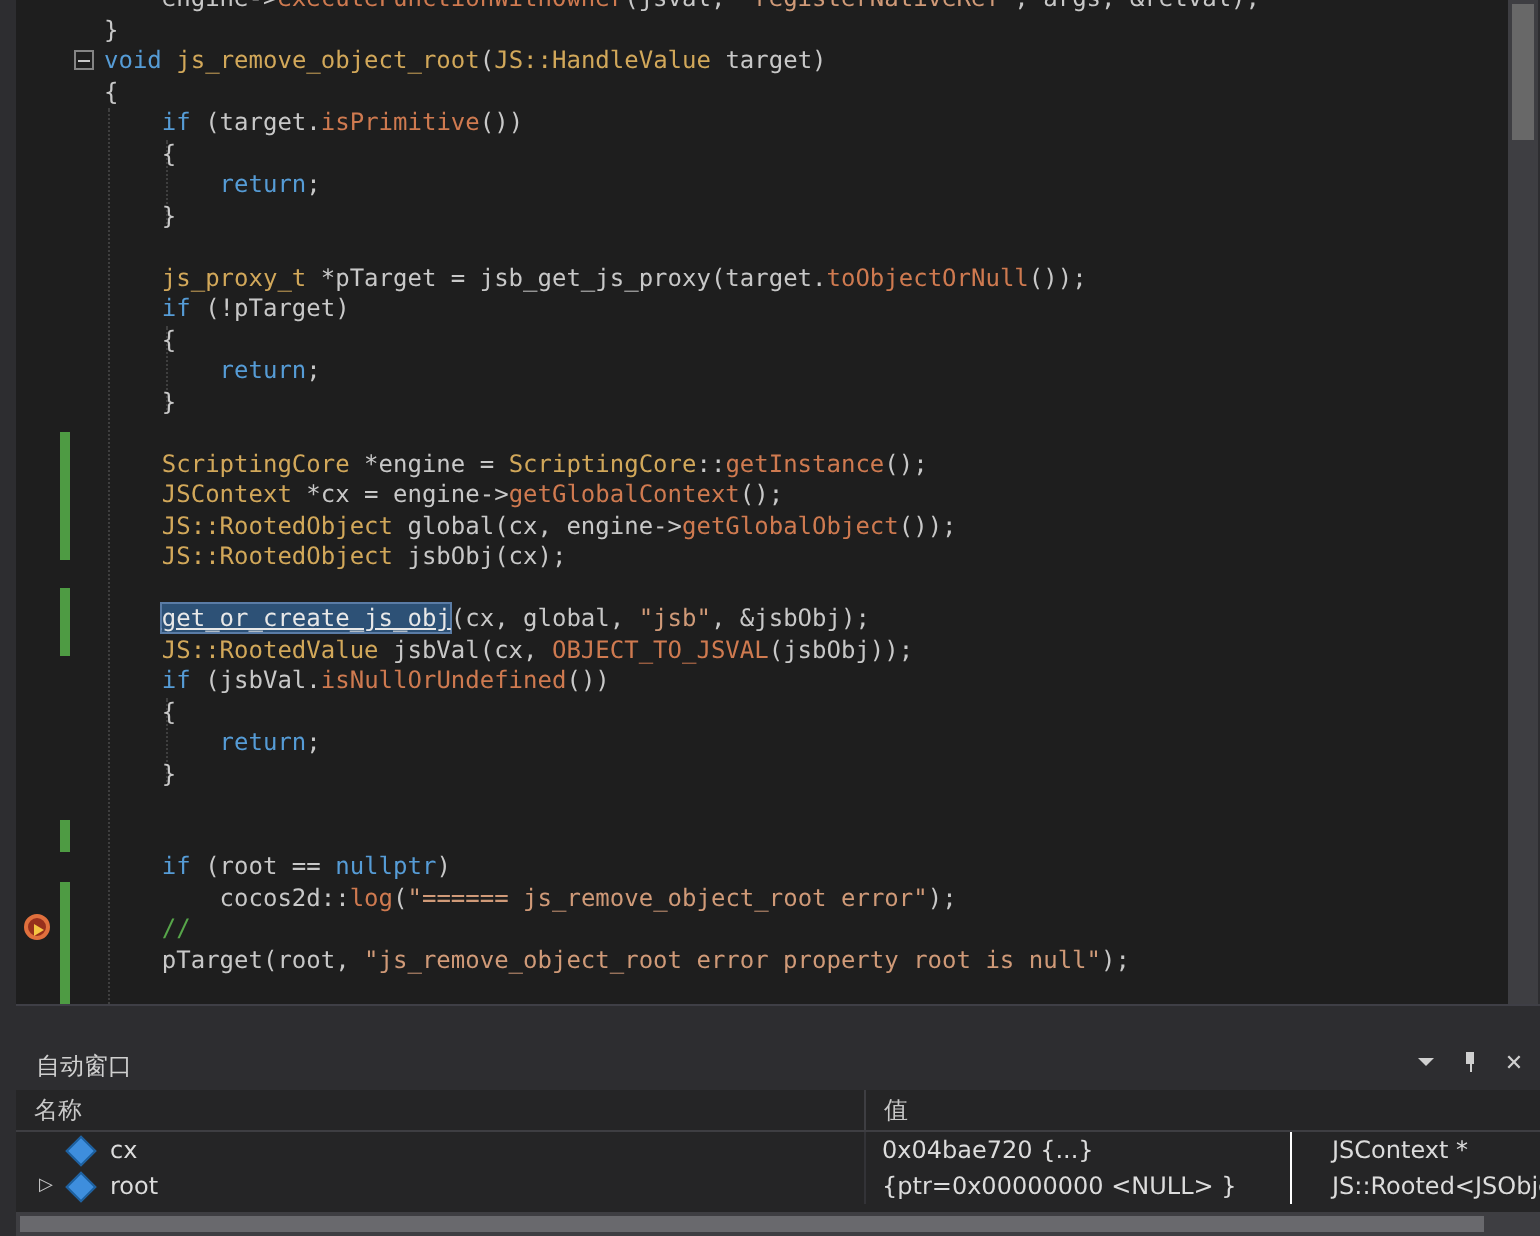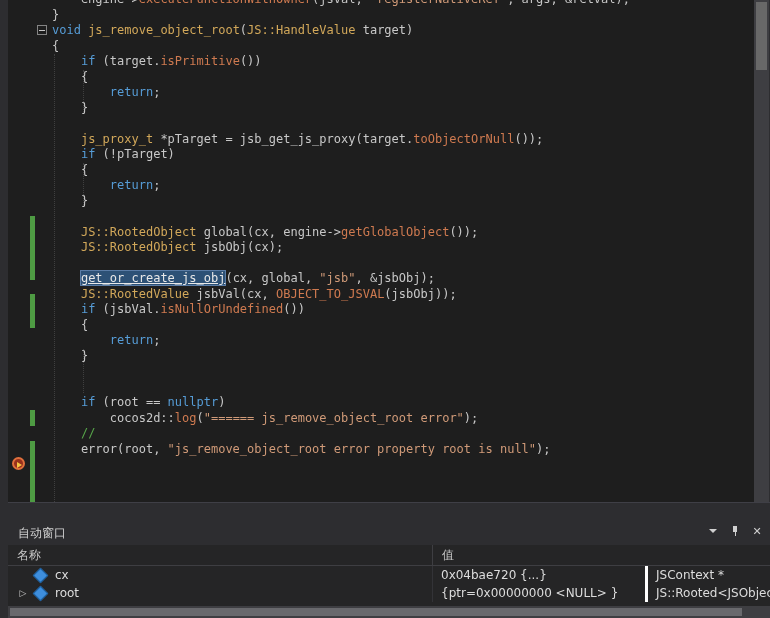--- a/index.html
+++ b/index.html
@@ -100,6 +100,7 @@
         <div class="cl"><span class="tok-p">        </span><span class="tok-k">return</span><span class="tok-p">;</span></div>
         <div class="cl"><span class="tok-p">    }</span></div>
         <div class="cl"></div>
+        <div class="cl"><span class="tok-p">    </span><span class="tok-t">ScriptingCore</span><span class="tok-p"> *engine = </span><span class="tok-t">ScriptingCore</span><span class="tok-p">::</span><span class="tok-m">getInstance</span><span class="tok-p">();</span></div>
         <div class="cl"><span class="tok-p">    </span><span class="tok-t">JS::RootedObject</span><span class="tok-p"> global(cx, engine-&gt;</span><span class="tok-m">getGlobalObject</span><span class="tok-p">());</span></div>
         <div class="cl"><span class="tok-p">    </span><span class="tok-t">JS::RootedObject</span><span class="tok-p"> jsbObj(cx);</span></div>
         <div class="cl"></div>

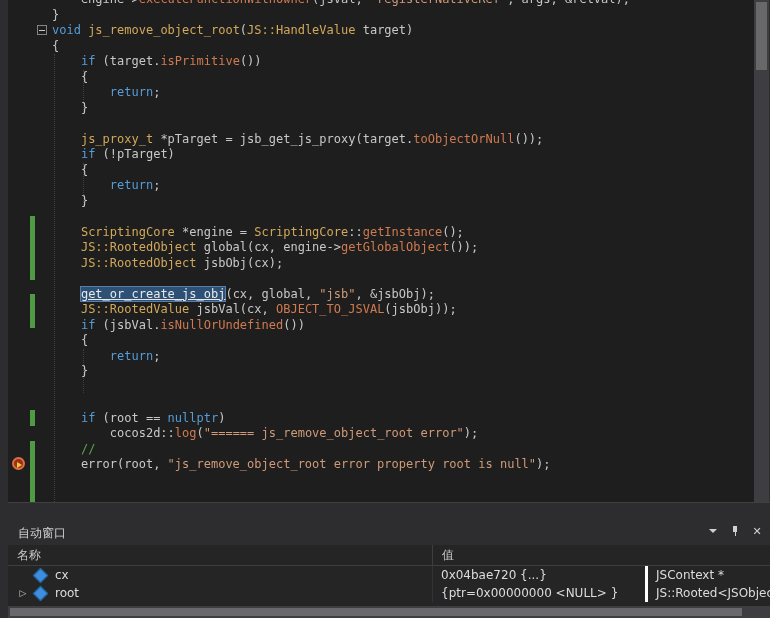--- a/index.html
+++ b/index.html
@@ -101,6 +101,7 @@
         <div class="cl"><span class="tok-p">    }</span></div>
         <div class="cl"></div>
         <div class="cl"><span class="tok-p">    </span><span class="tok-t">ScriptingCore</span><span class="tok-p"> *engine = </span><span class="tok-t">ScriptingCore</span><span class="tok-p">::</span><span class="tok-m">getInstance</span><span class="tok-p">();</span></div>
+        <div class="cl"><span class="tok-p">    </span><span class="tok-t">JSContext</span><span class="tok-p"> *cx = engine-&gt;</span><span class="tok-m">getGlobalContext</span><span class="tok-p">();</span></div>
         <div class="cl"><span class="tok-p">    </span><span class="tok-t">JS::RootedObject</span><span class="tok-p"> global(cx, engine-&gt;</span><span class="tok-m">getGlobalObject</span><span class="tok-p">());</span></div>
         <div class="cl"><span class="tok-p">    </span><span class="tok-t">JS::RootedObject</span><span class="tok-p"> jsbObj(cx);</span></div>
         <div class="cl"></div>

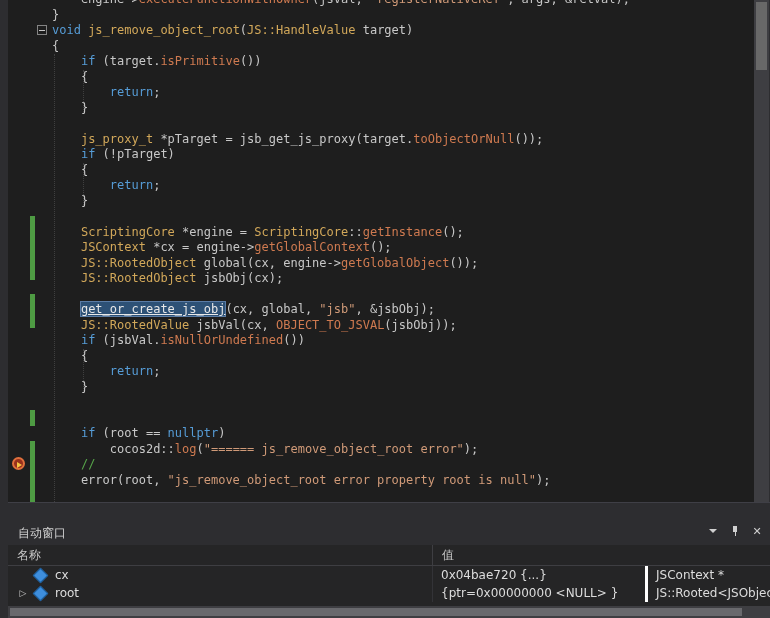--- a/index.html
+++ b/index.html
@@ -116,7 +116,7 @@
         <div class="cl"><span class="tok-p">    </span><span class="tok-k">if</span><span class="tok-p"> (root == </span><span class="tok-k">nullptr</span><span class="tok-p">)</span></div>
         <div class="cl"><span class="tok-p">        cocos2d::</span><span class="tok-m">log</span><span class="tok-p">(</span><span class="tok-s">"====== js_remove_object_root error"</span><span class="tok-p">);</span></div>
         <div class="cl"><span class="tok-p">    </span><span class="tok-c">//</span></div>
-        <div class="cl"><span class="tok-p">    error(root, </span><span class="tok-s">"js_remove_object_root error property root is null"</span><span class="tok-p">);</span></div>
+        <div class="cl"><span class="tok-p">    pTarget(root, </span><span class="tok-s">"js_remove_object_root error property root is null"</span><span class="tok-p">);</span></div>
       </div>
   </div>
 

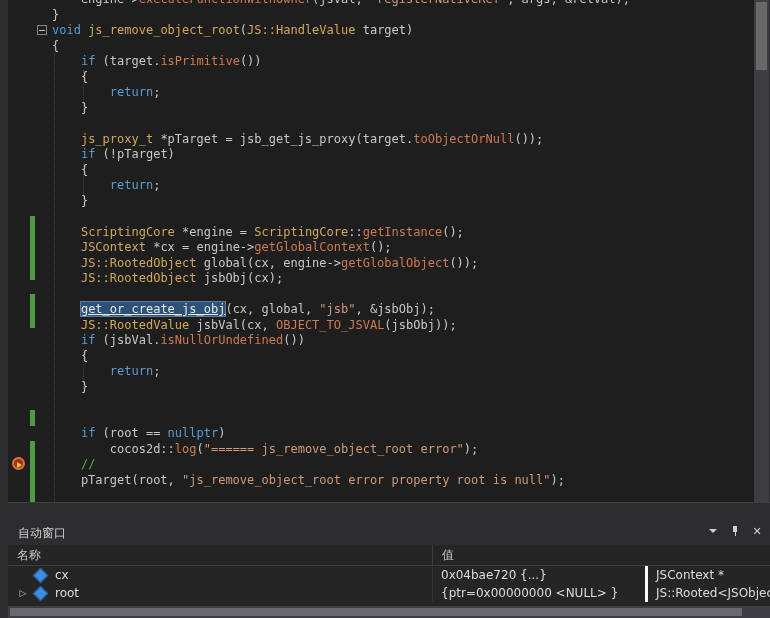--- a/index.html
+++ b/index.html
@@ -57,7 +57,7 @@
   .cell{display:flex;align-items:center;box-sizing:border-box;overflow:hidden;white-space:nowrap;}
   .cell.name{width:424px;padding-left:8px;}
   .cell.val{width:213px;border-left:1px solid #333337;padding-left:8px;}
-  .cell.typ{flex:1;border-left:3px solid #ffffff;padding-left:8px;}
+  .cell.typ{flex:1;border-left:1px solid #ffffff;padding-left:20px;}
   .expander{width:14px;color:#c8c8c8;font-size:9px;display:inline-block;text-align:center;}
   .var-icon{width:9px;height:9px;background:var(--var_icon);border:1px solid #1c5f9e;
             transform:rotate(45deg);display:inline-block;margin:0 9px 0 5px;}

